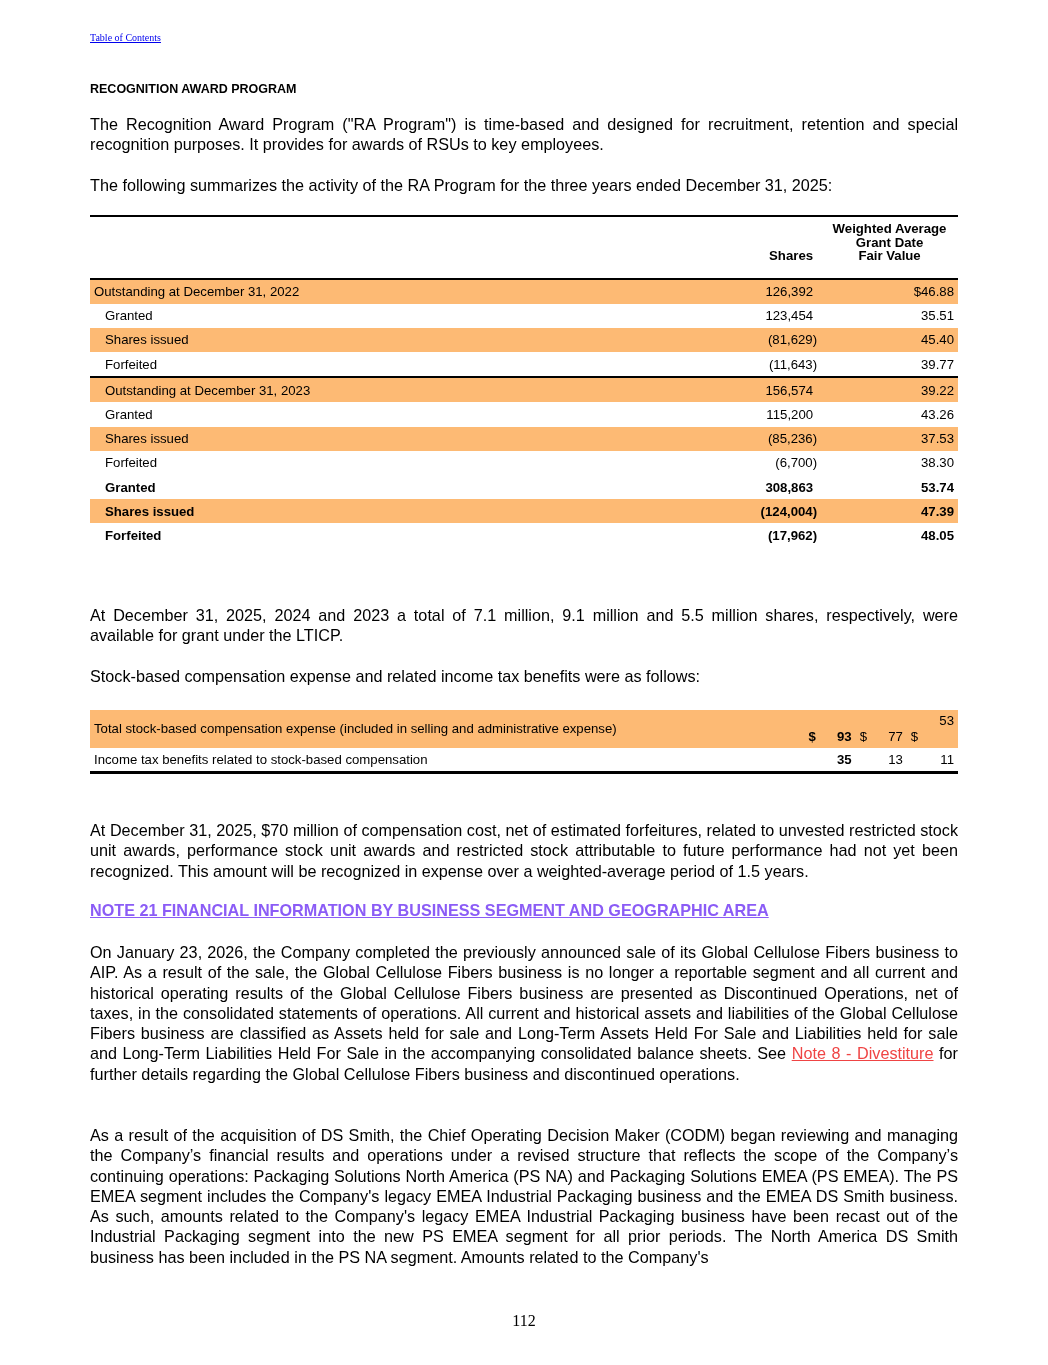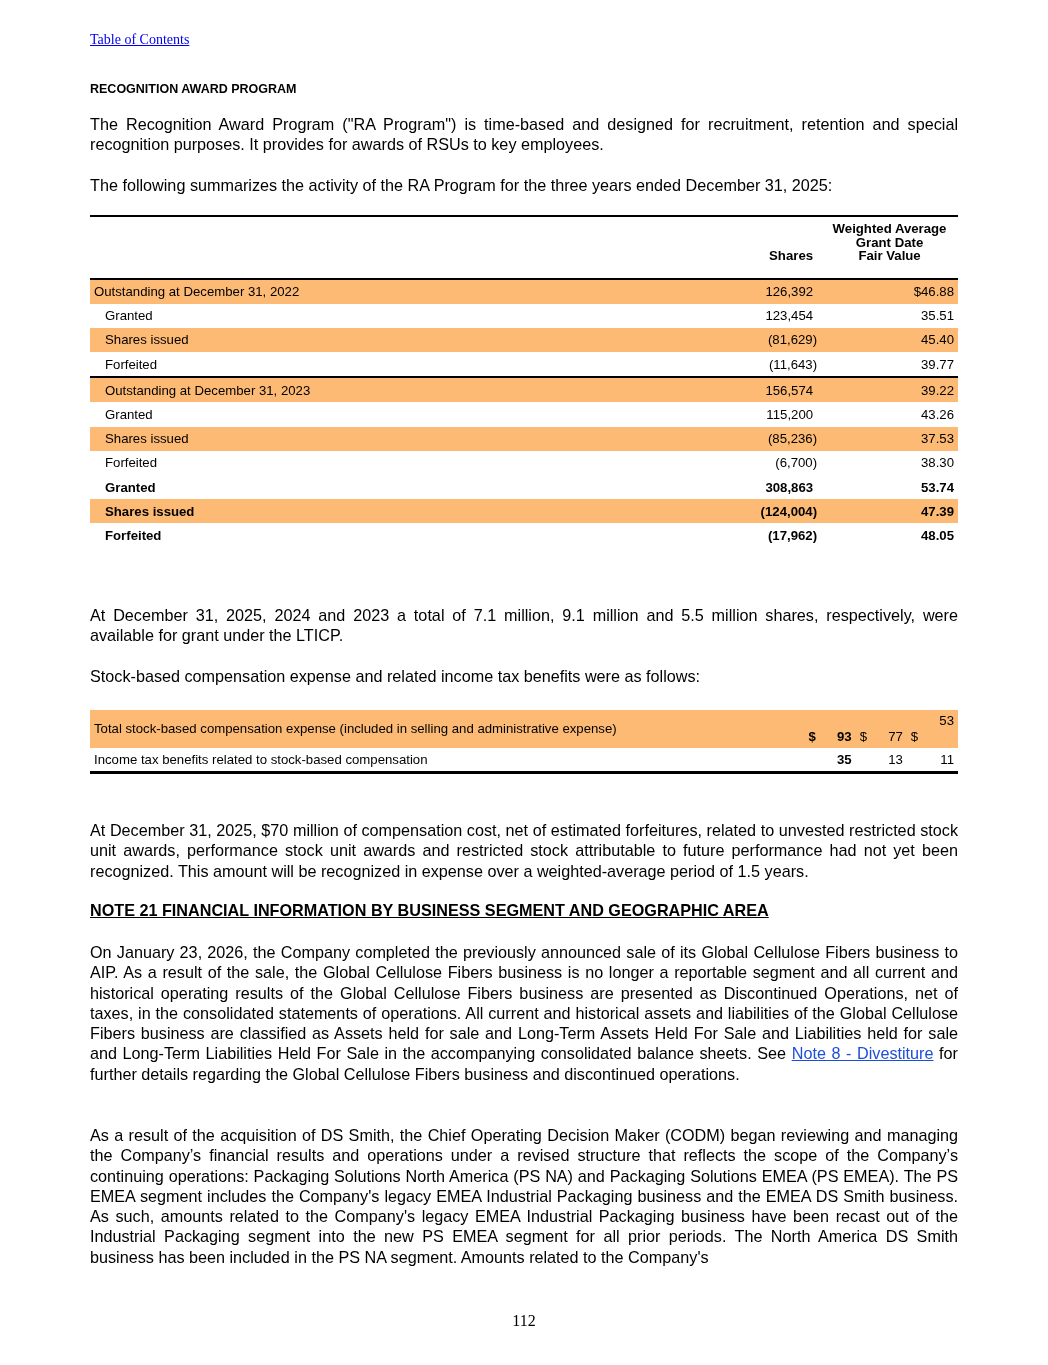--- a/index.html
+++ b/index.html
@@ -4,7 +4,7 @@
 <style>
   html, body { margin: 0; padding: 0; background: #ffffff; }
   body { width: 1048px; height: 1365px; position: relative; font-family: "Liberation Sans", sans-serif; color: #000; overflow: hidden; }
-  .toc { position: absolute; left: 90px; top: 32px; font-family: "Liberation Serif", serif; font-size: 14px; color: #0000ee; text-decoration: underline; }
+  .toc { position: absolute; left: 90px; top: 32px; font-family: "Liberation Serif", serif; font-size: 10px; color: #0000ee; text-decoration: underline; }
   .section-heading { position: absolute; left: 90px; top: 82px; font-size: 12.5px; font-weight: bold; }
   .para { position: absolute; left: 90px; width: 868px; font-size: 16.2px; line-height: 20.3px; text-align: justify; }
   .para a { color: #1d4ed8; text-decoration: underline; }

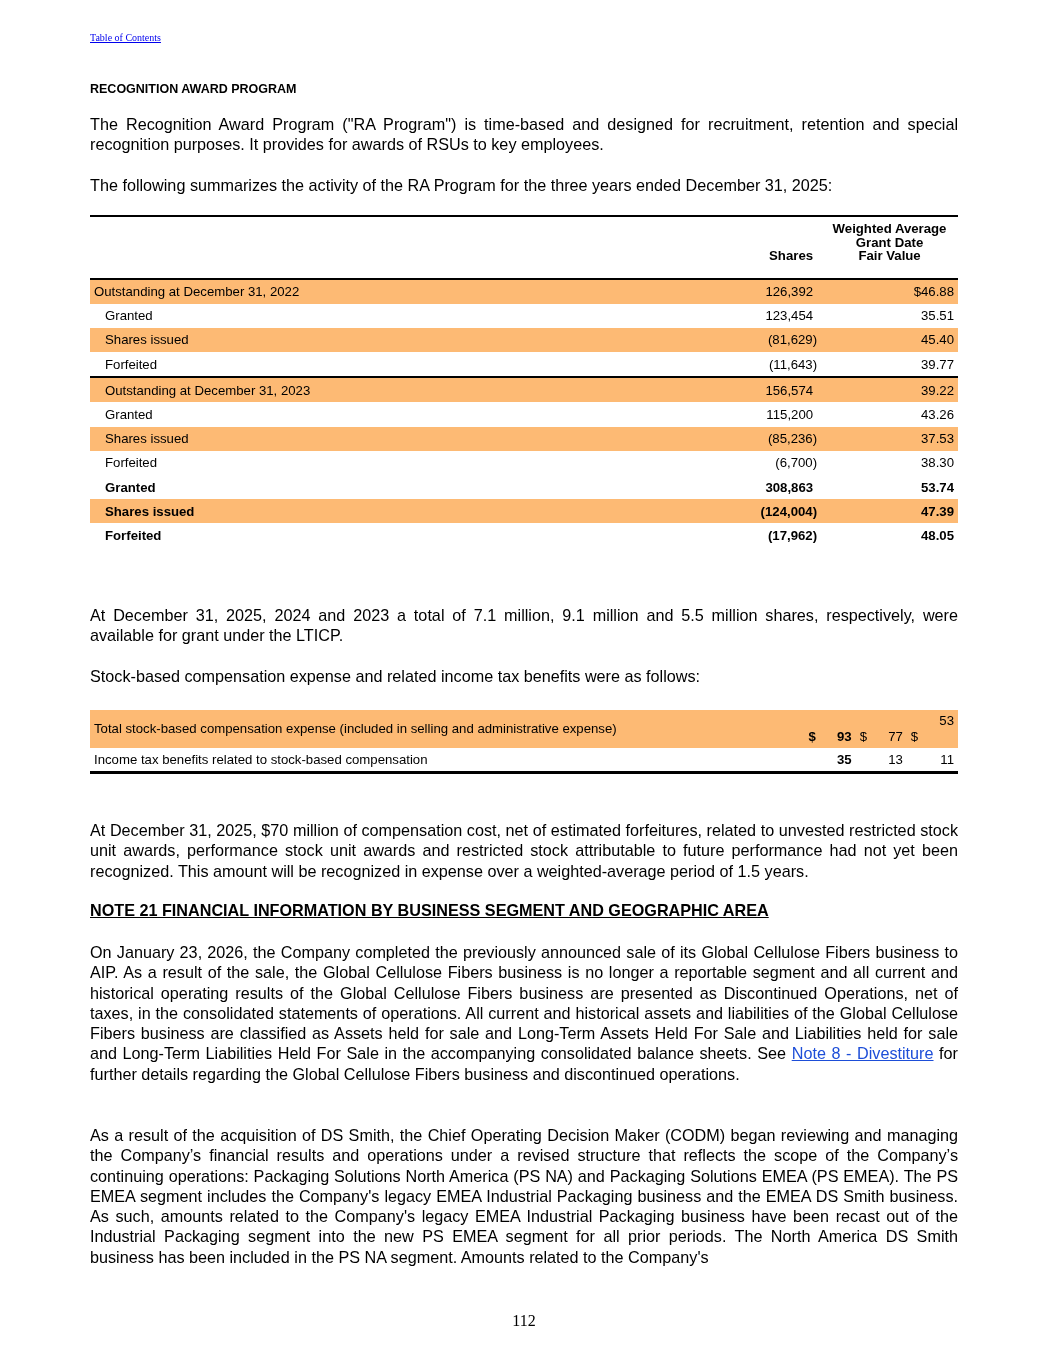--- a/index.html
+++ b/index.html
@@ -8,7 +8,7 @@
   .section-heading { position: absolute; left: 90px; top: 82px; font-size: 12.5px; font-weight: bold; }
   .para { position: absolute; left: 90px; width: 868px; font-size: 16.2px; line-height: 20.3px; text-align: justify; }
   .para a { color: #1d4ed8; text-decoration: underline; }
-  .note-link { position: absolute; left: 90px; top: 901px; font-size: 16.2px; font-weight: bold; color: #000000; text-decoration: underline; }
+  .note-link { position: absolute; left: 90px; top: 901px; font-size: 16.2px; font-weight: bold; color: #8b5cf6; text-decoration: underline; }
   table { border-collapse: collapse; font-size: 13.2px; }
   .t1 { position: absolute; left: 90px; top: 215px; width: 868px; }
   .t1 td { height: 24.2px; padding: 0 4px; }

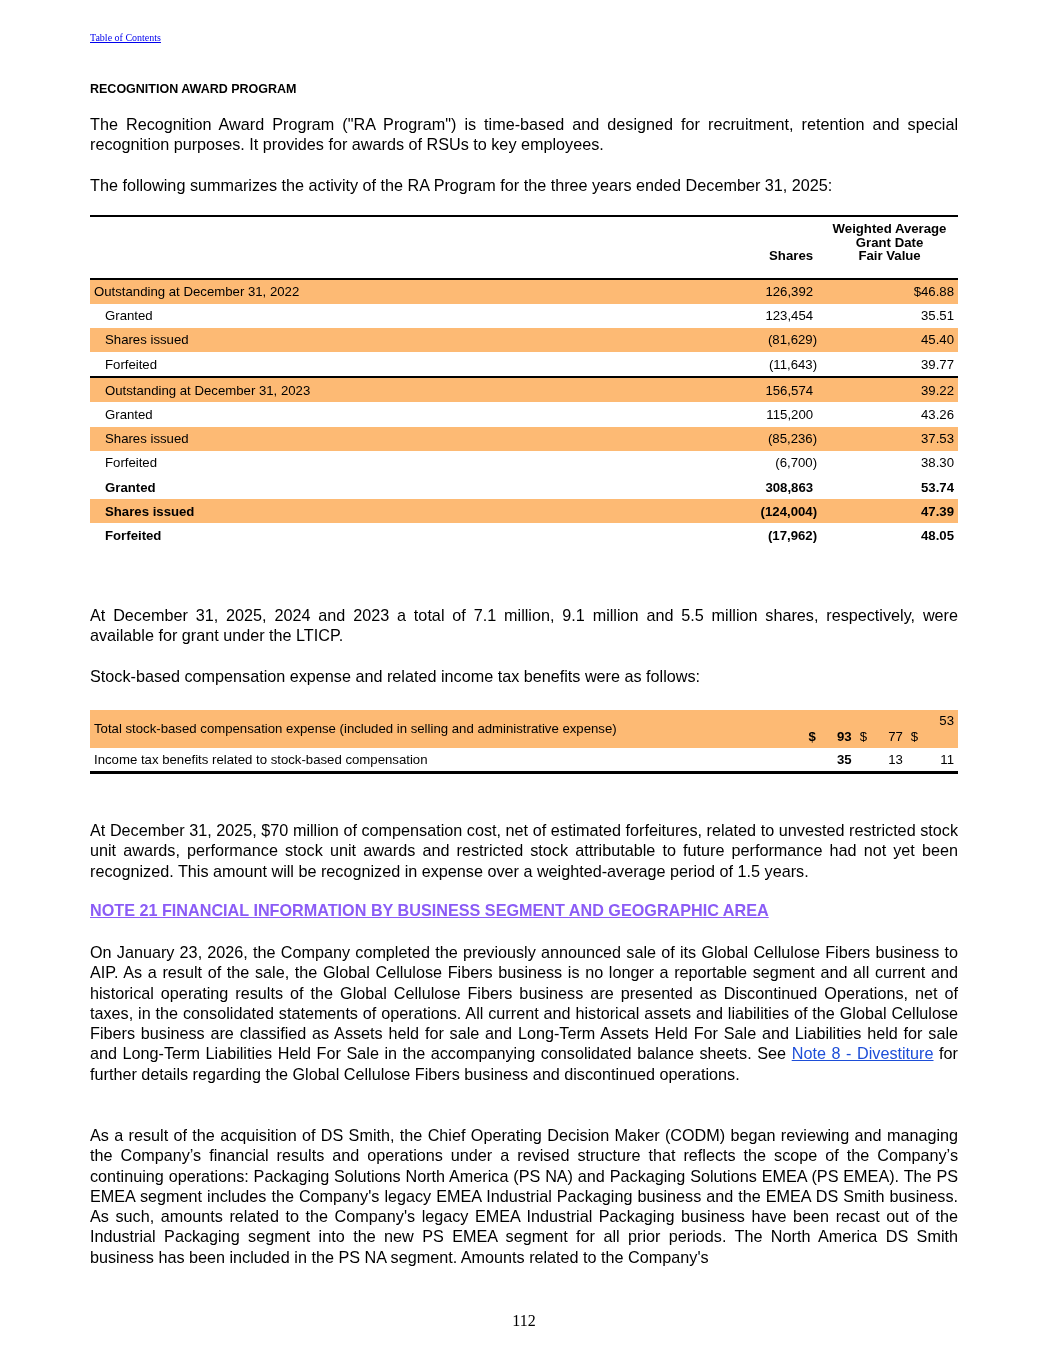--- a/index.html
+++ b/index.html
@@ -7,7 +7,7 @@
   .toc { position: absolute; left: 90px; top: 32px; font-family: "Liberation Serif", serif; font-size: 10px; color: #0000ee; text-decoration: underline; }
   .section-heading { position: absolute; left: 90px; top: 82px; font-size: 12.5px; font-weight: bold; }
   .para { position: absolute; left: 90px; width: 868px; font-size: 16.2px; line-height: 20.3px; text-align: justify; }
-  .para a { color: #1d4ed8; text-decoration: underline; }
+  .para a { color: #ef4444; text-decoration: underline; }
   .note-link { position: absolute; left: 90px; top: 901px; font-size: 16.2px; font-weight: bold; color: #8b5cf6; text-decoration: underline; }
   table { border-collapse: collapse; font-size: 13.2px; }
   .t1 { position: absolute; left: 90px; top: 215px; width: 868px; }

